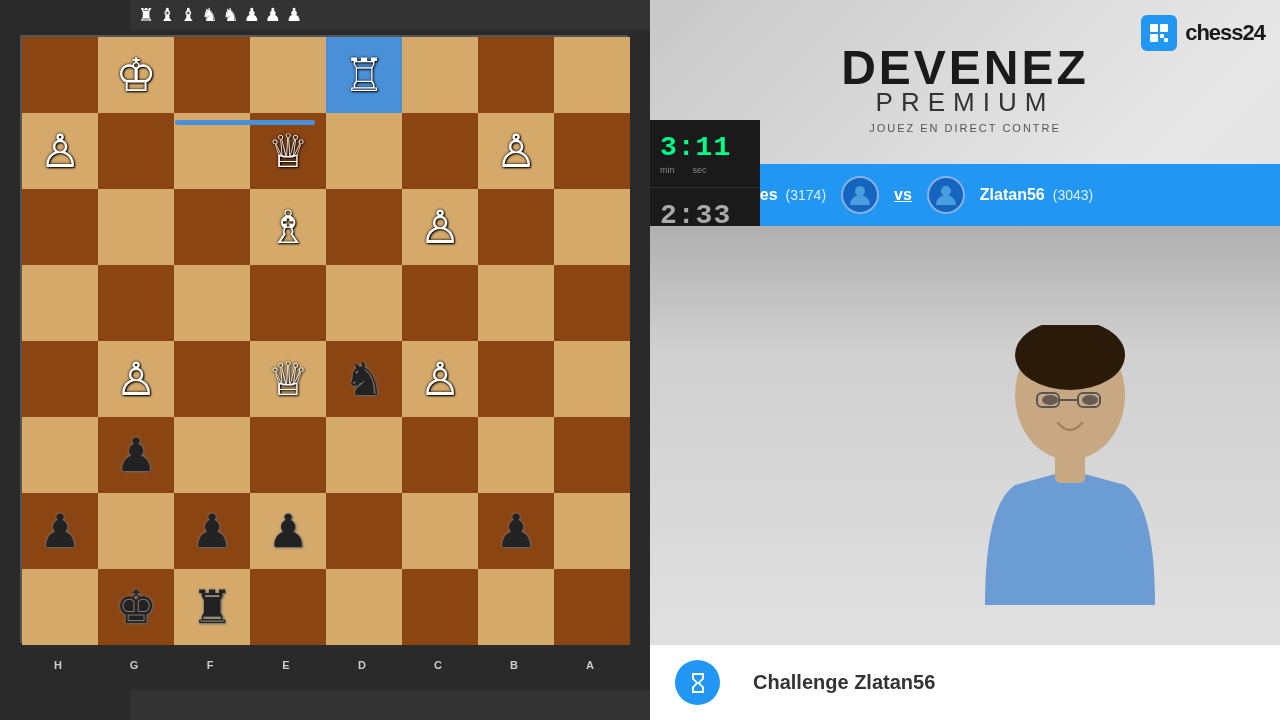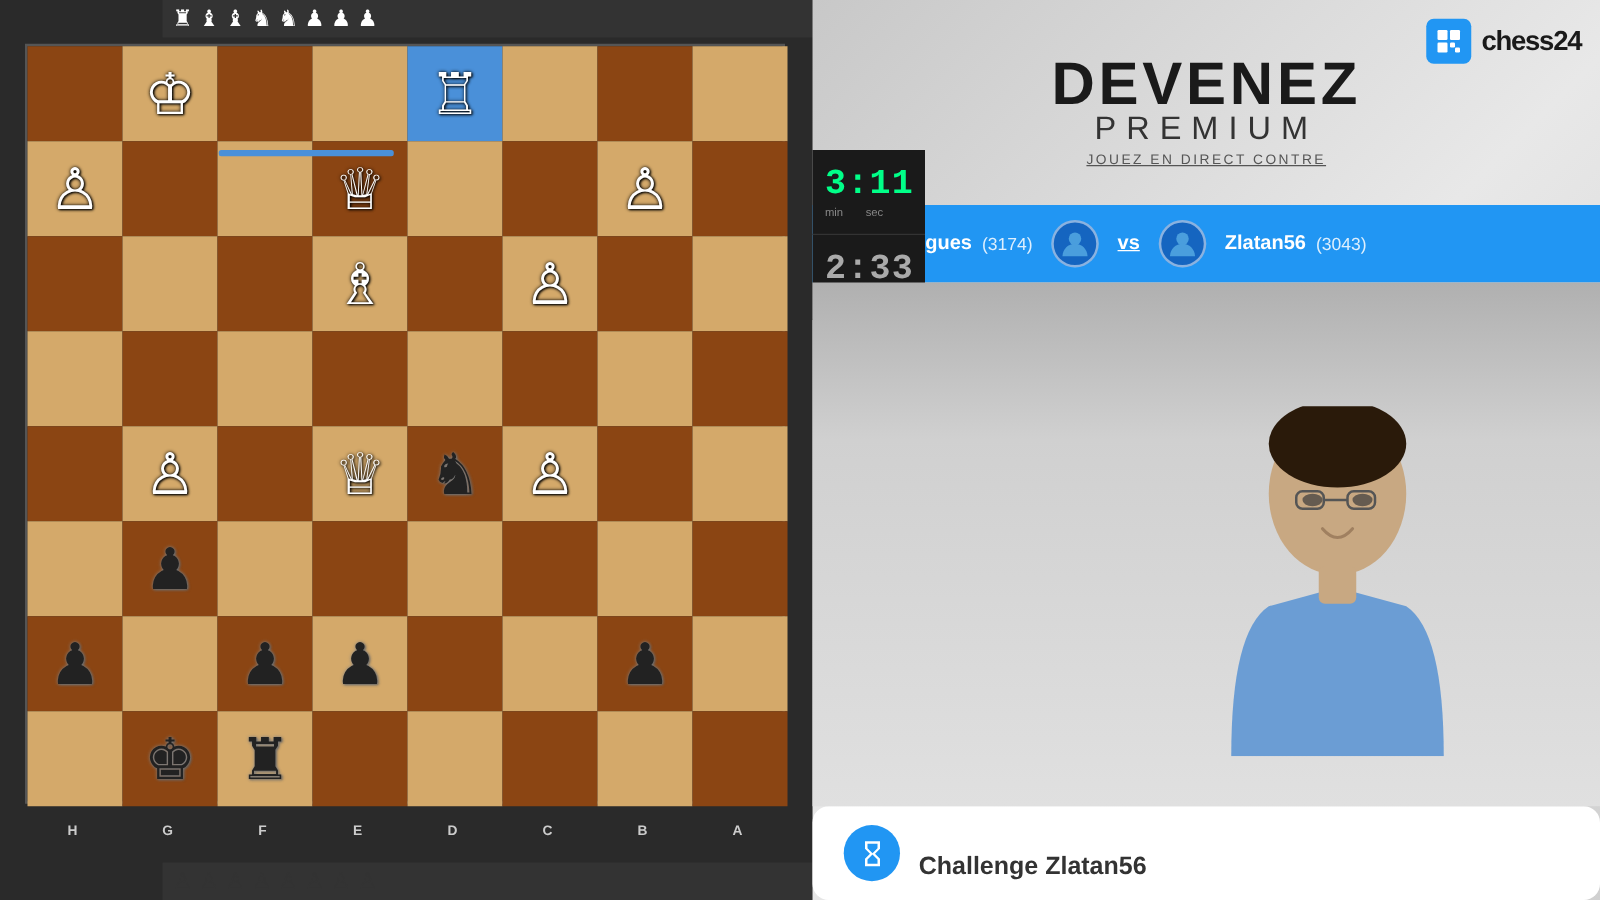--- a/index.html
+++ b/index.html
@@ -255,7 +255,6 @@
       color: #555;
       letter-spacing: 2px;
       margin-top: 4px;
-      text-decoration: underline;
     }
 
     .gm-name {

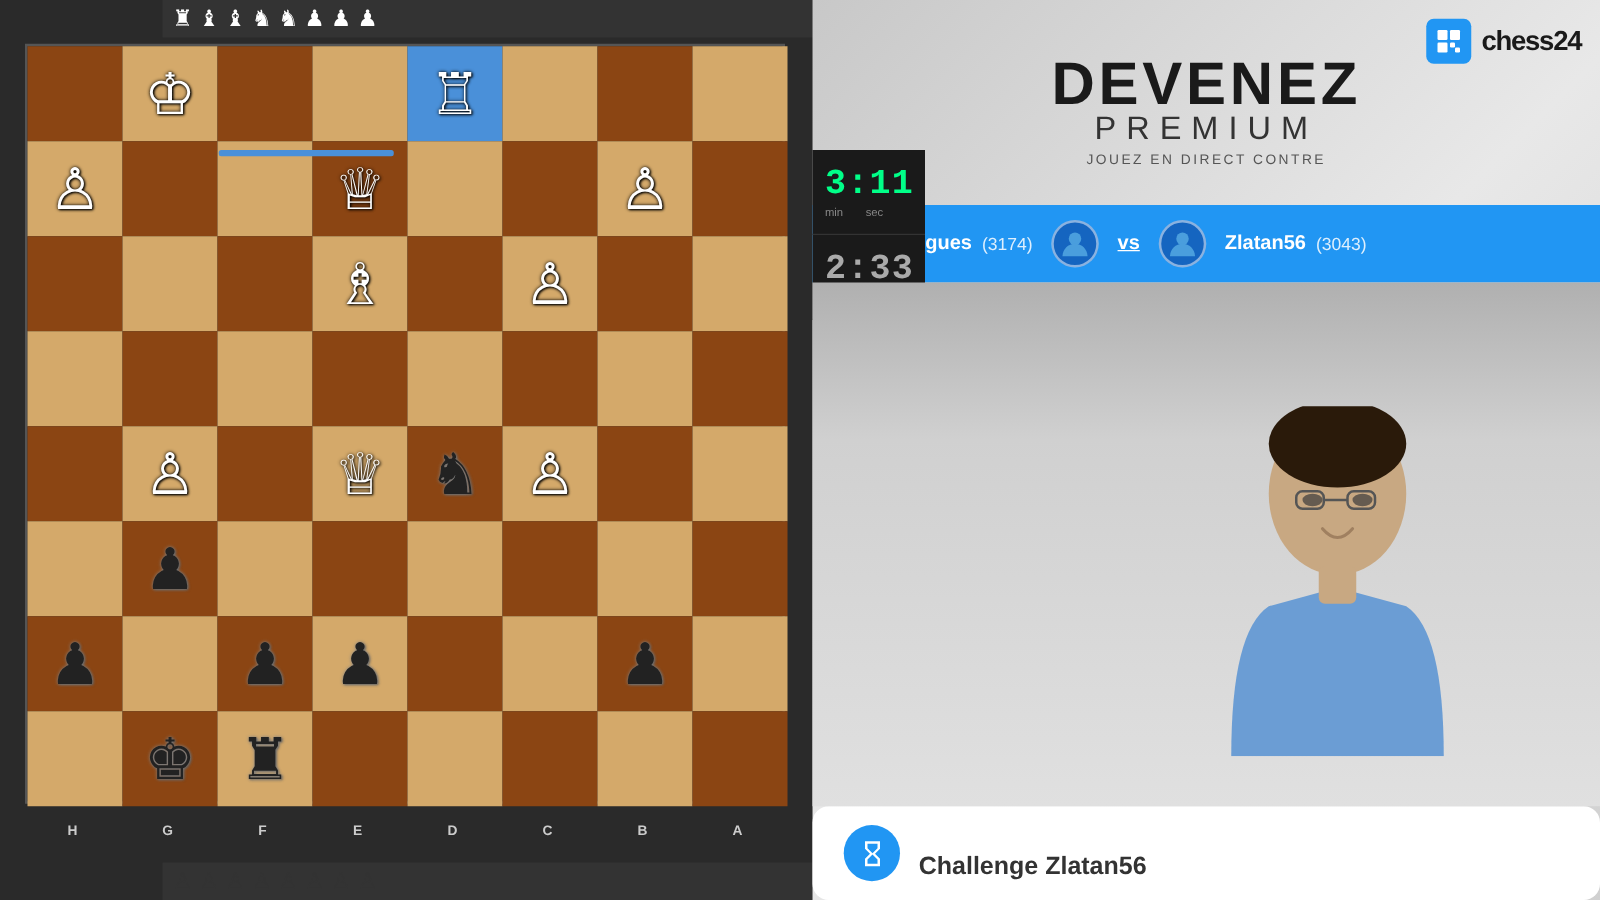--- a/index.html
+++ b/index.html
@@ -198,7 +198,7 @@
       position: absolute;
       left: 0;
       top: 120px;
-      width: 90px;
+      width: 110px;
       background: #1a1a1a;
       display: flex;
       flex-direction: column;

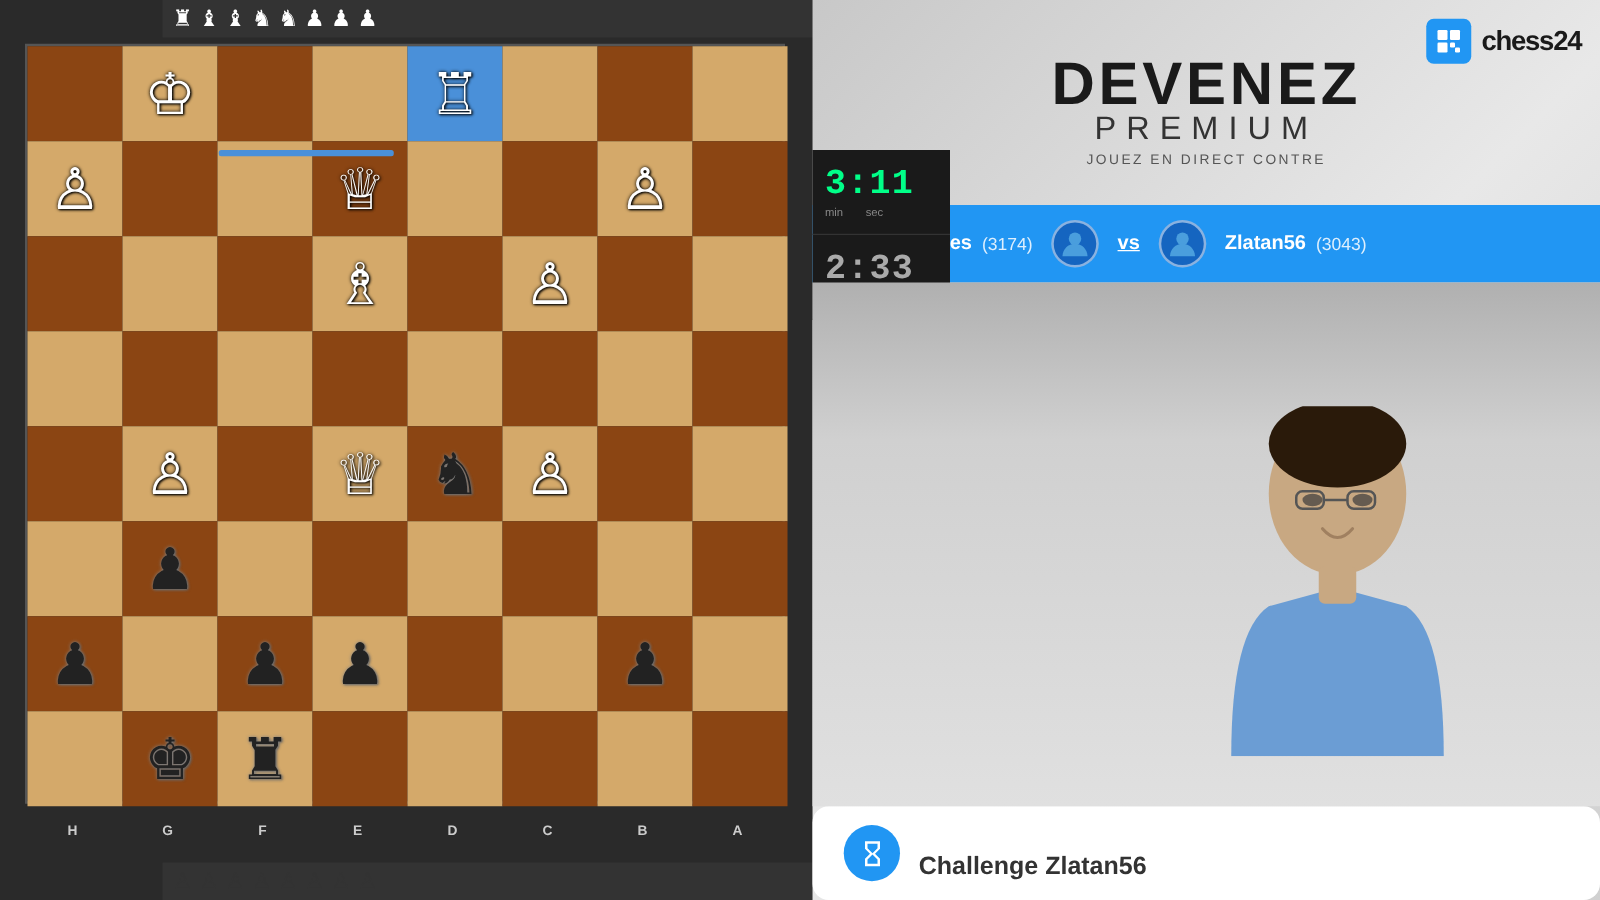--- a/index.html
+++ b/index.html
@@ -335,9 +335,8 @@
       background: white;
       padding: 15px 25px;
       display: flex;
-      align-items: flex-end;
-      gap: 15px;
-      border-radius: 13px;
+      align-items: center;
+      gap: 33px;
     }
 
     .challenge-icon {

